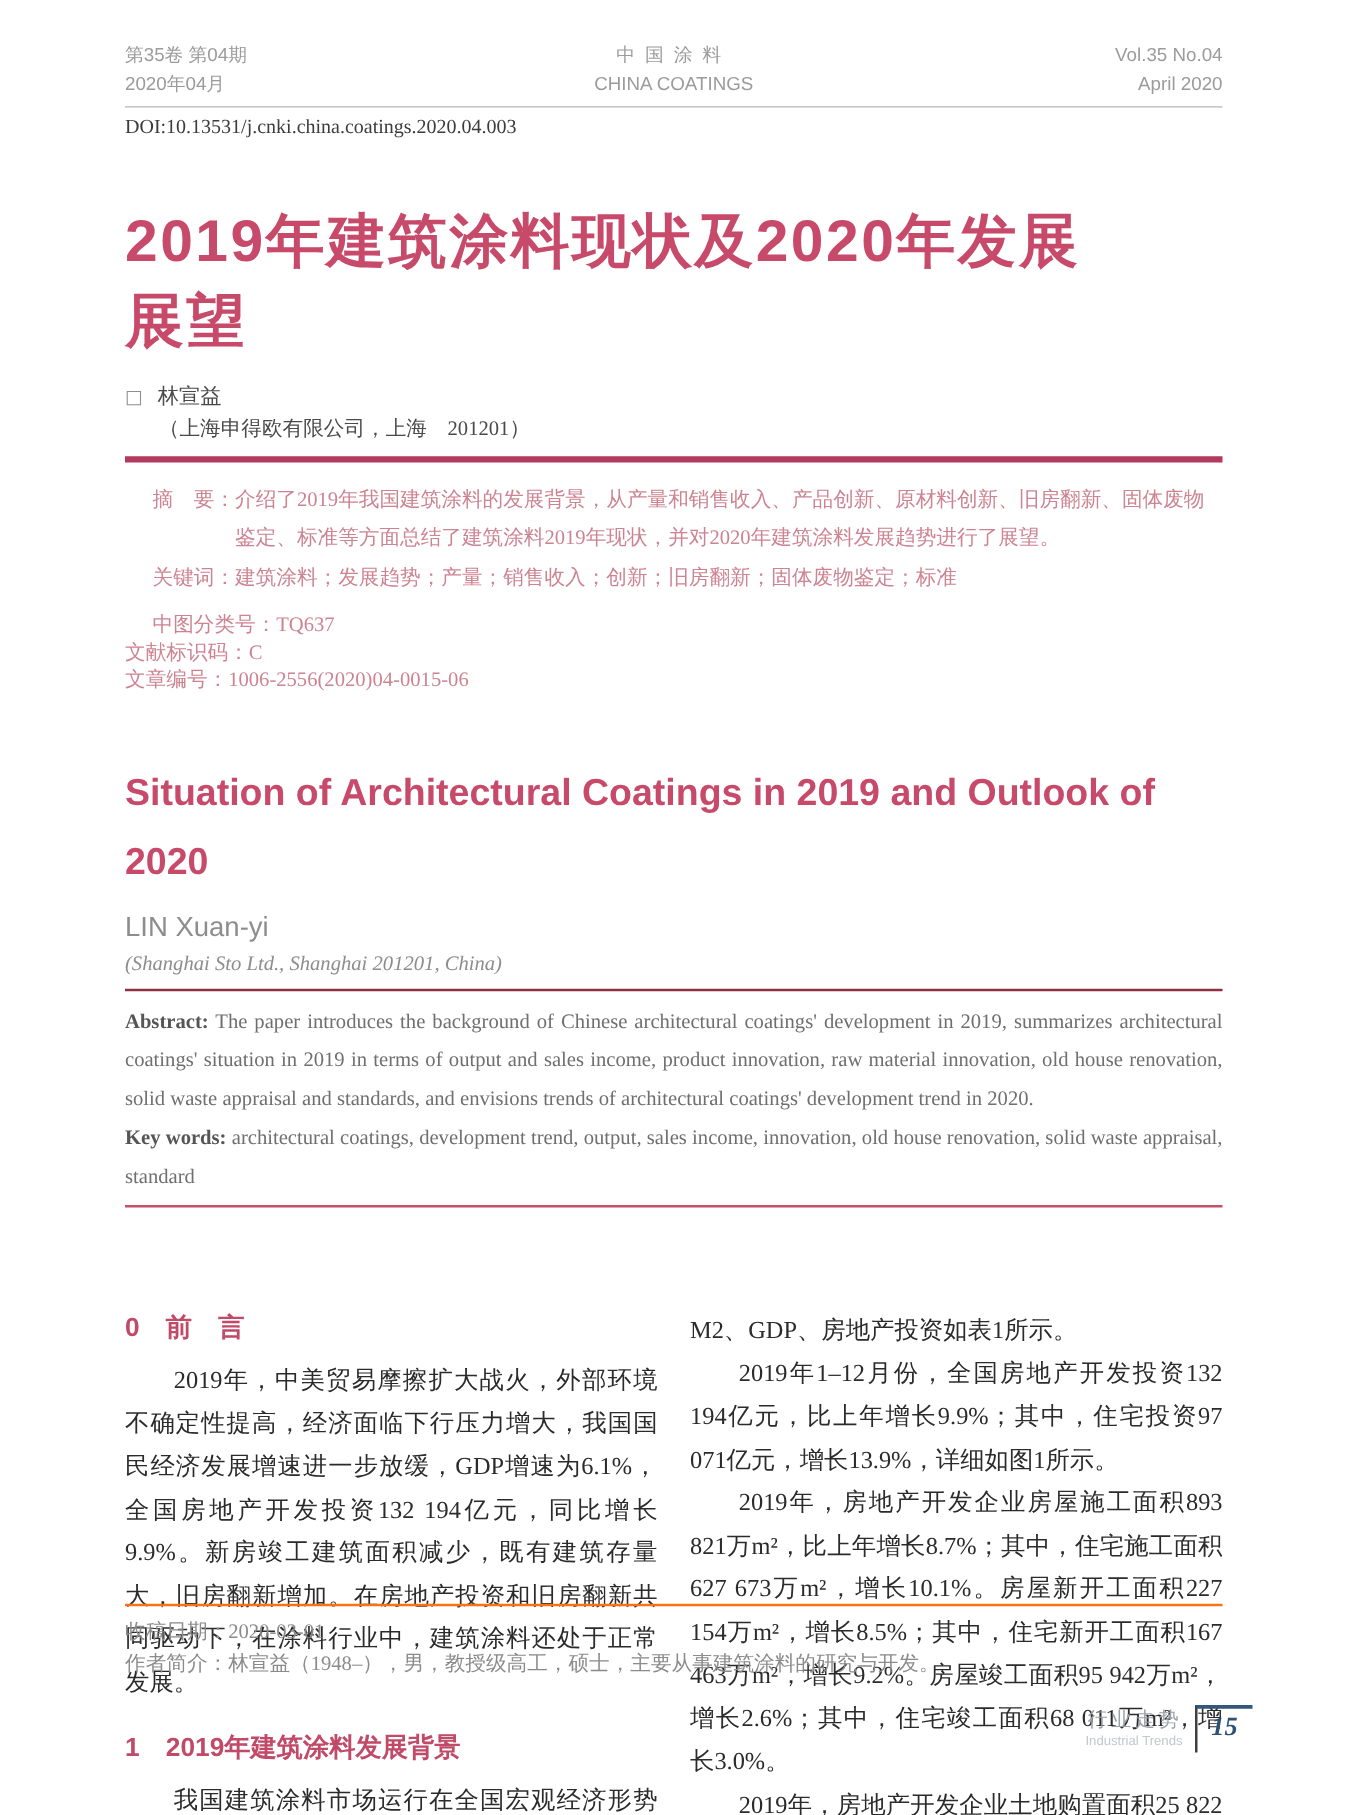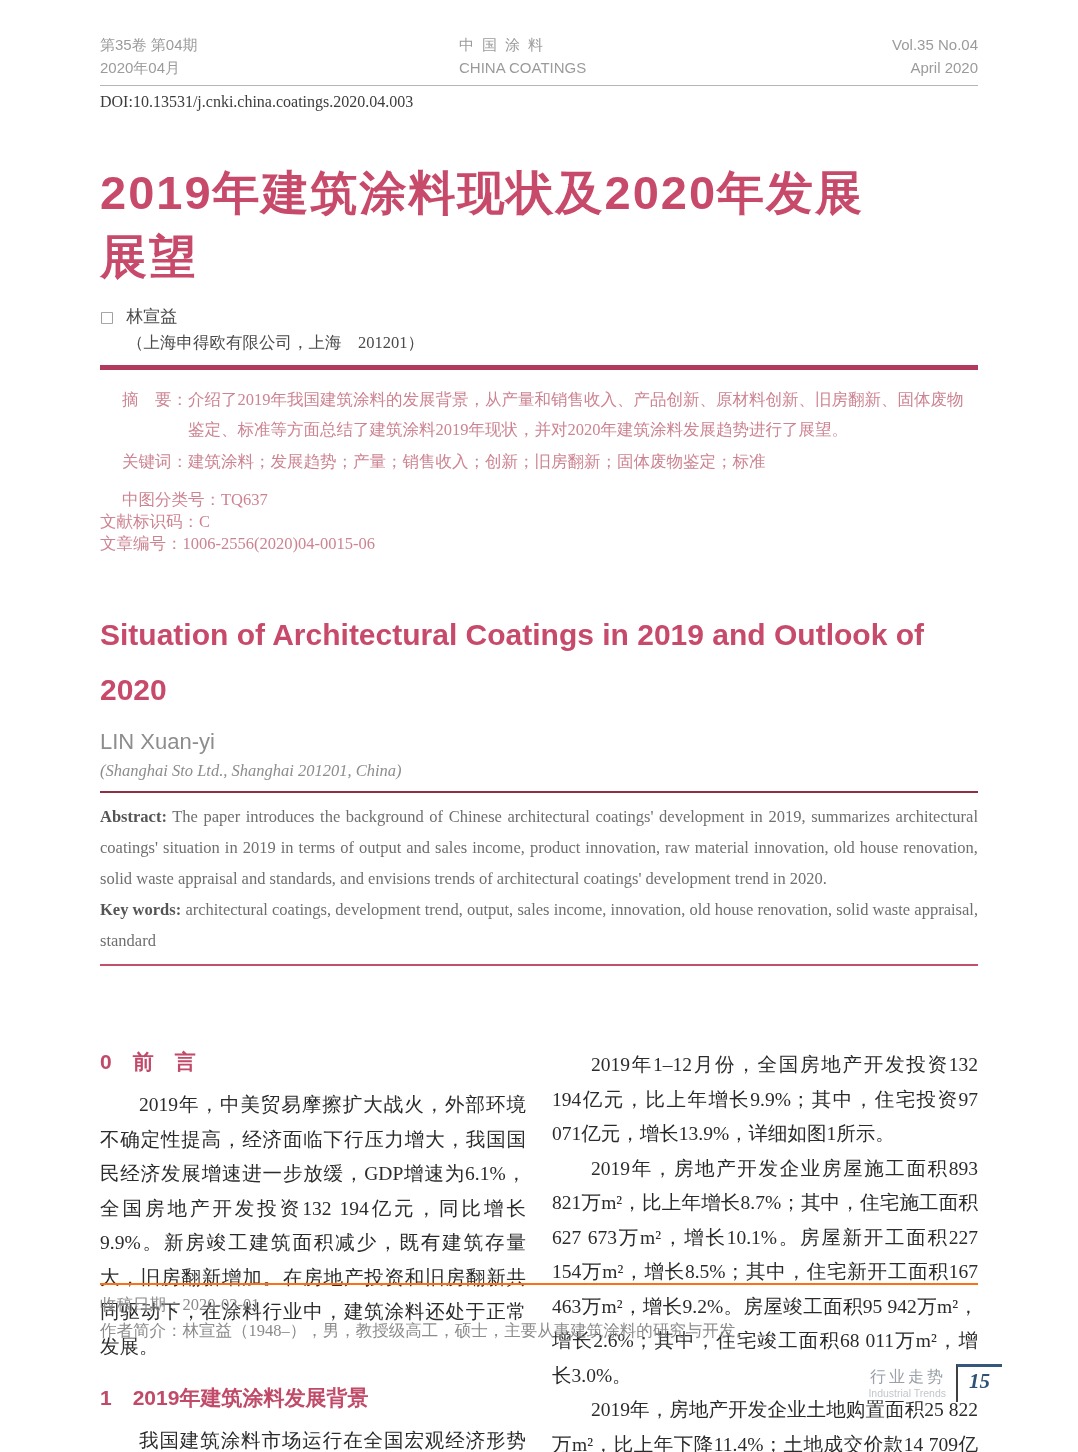--- a/index.html
+++ b/index.html
@@ -23,7 +23,7 @@
     padding-bottom:6px;
   }
   .jheader .col{min-width:160px;}
-  .jheader .col.center{}
+  .jheader .col.center{text-align:center;}
   .jheader .col.right{text-align:right;}
   .jname-cn{letter-spacing:8px;}
   .doi-line{margin-top:7px;font-size:16px;color:#3c3c3c;}

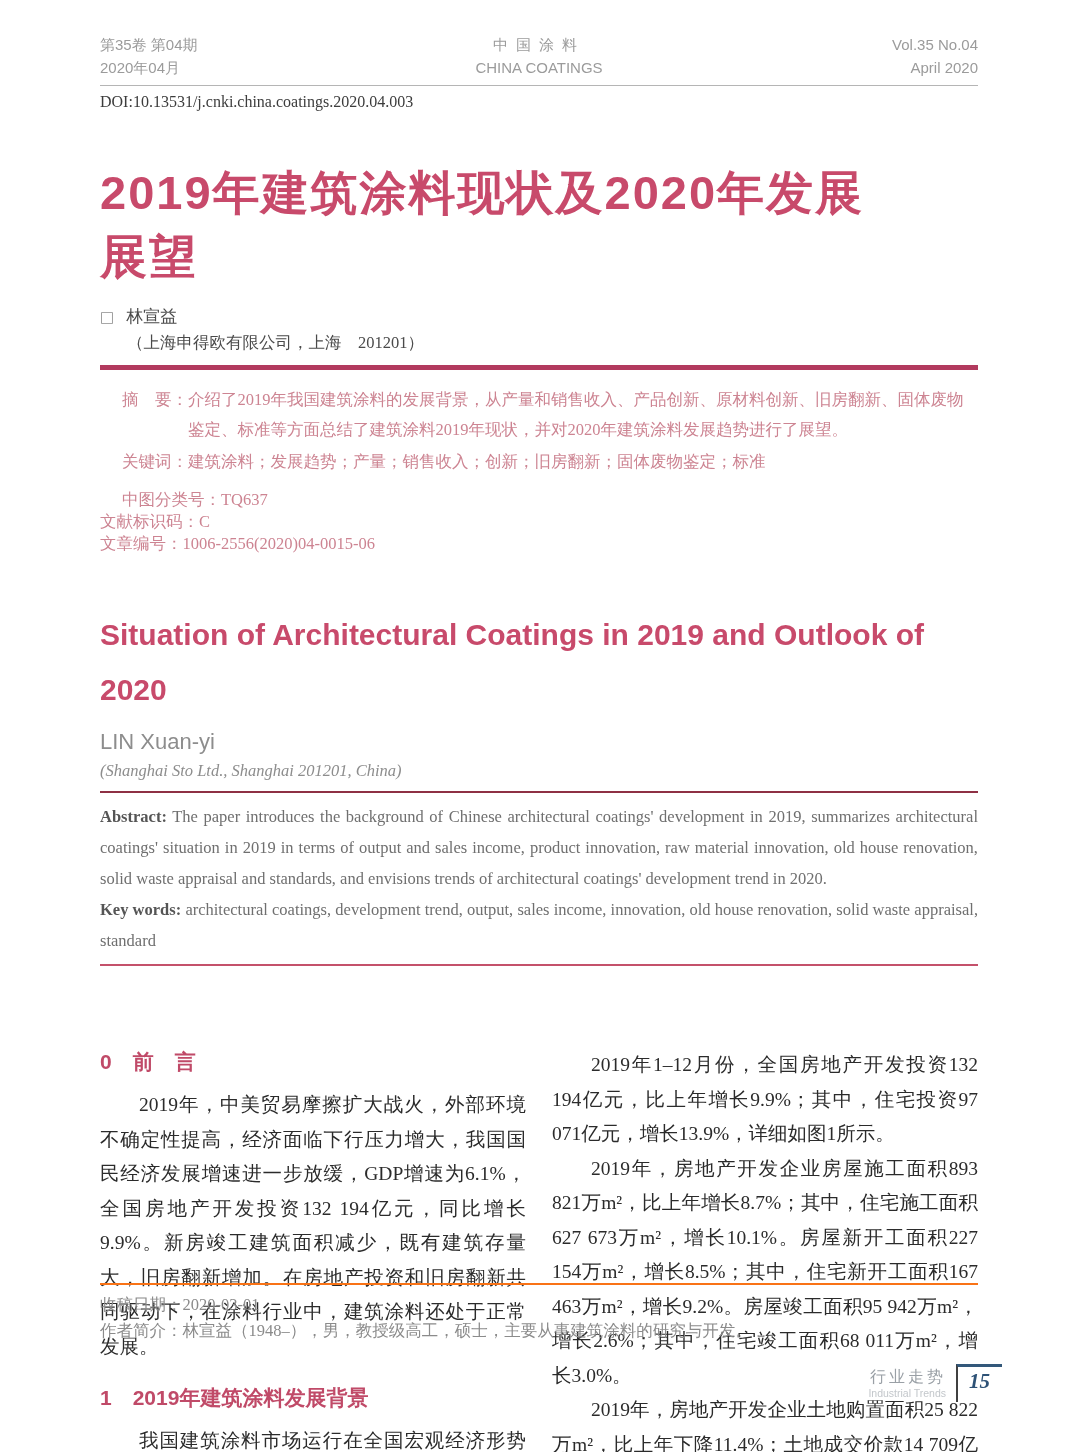--- a/index.html
+++ b/index.html
@@ -184,6 +184,7 @@
         <p class="bpara">我国建筑涂料市场运行在全国宏观经济形势下，宏观下行，建筑涂料行业同样承压。建筑涂料与GDP、广义货币M2和房地产投资等紧密相关。2012–2019年</p>
       </div>
       <div class="bcol">
+        <p class="bpara cont">M2、GDP、房地产投资如表1所示。</p>
         <p class="bpara">2019年1–12月份，全国房地产开发投资132 194亿元，比上年增长9.9%；其中，住宅投资97 071亿元，增长13.9%，详细如图1所示。</p>
         <p class="bpara">2019年，房地产开发企业房屋施工面积893 821万m²，比上年增长8.7%；其中，住宅施工面积627 673万m²，增长10.1%。房屋新开工面积227 154万m²，增长8.5%；其中，住宅新开工面积167 463万m²，增长9.2%。房屋竣工面积95 942万m²，增长2.6%；其中，住宅竣工面积68 011万m²，增长3.0%。</p>
         <p class="bpara">2019年，房地产开发企业土地购置面积25 822万m²，比上年下降11.4%；土地成交价款14 709亿元，下降8.7%。</p>

